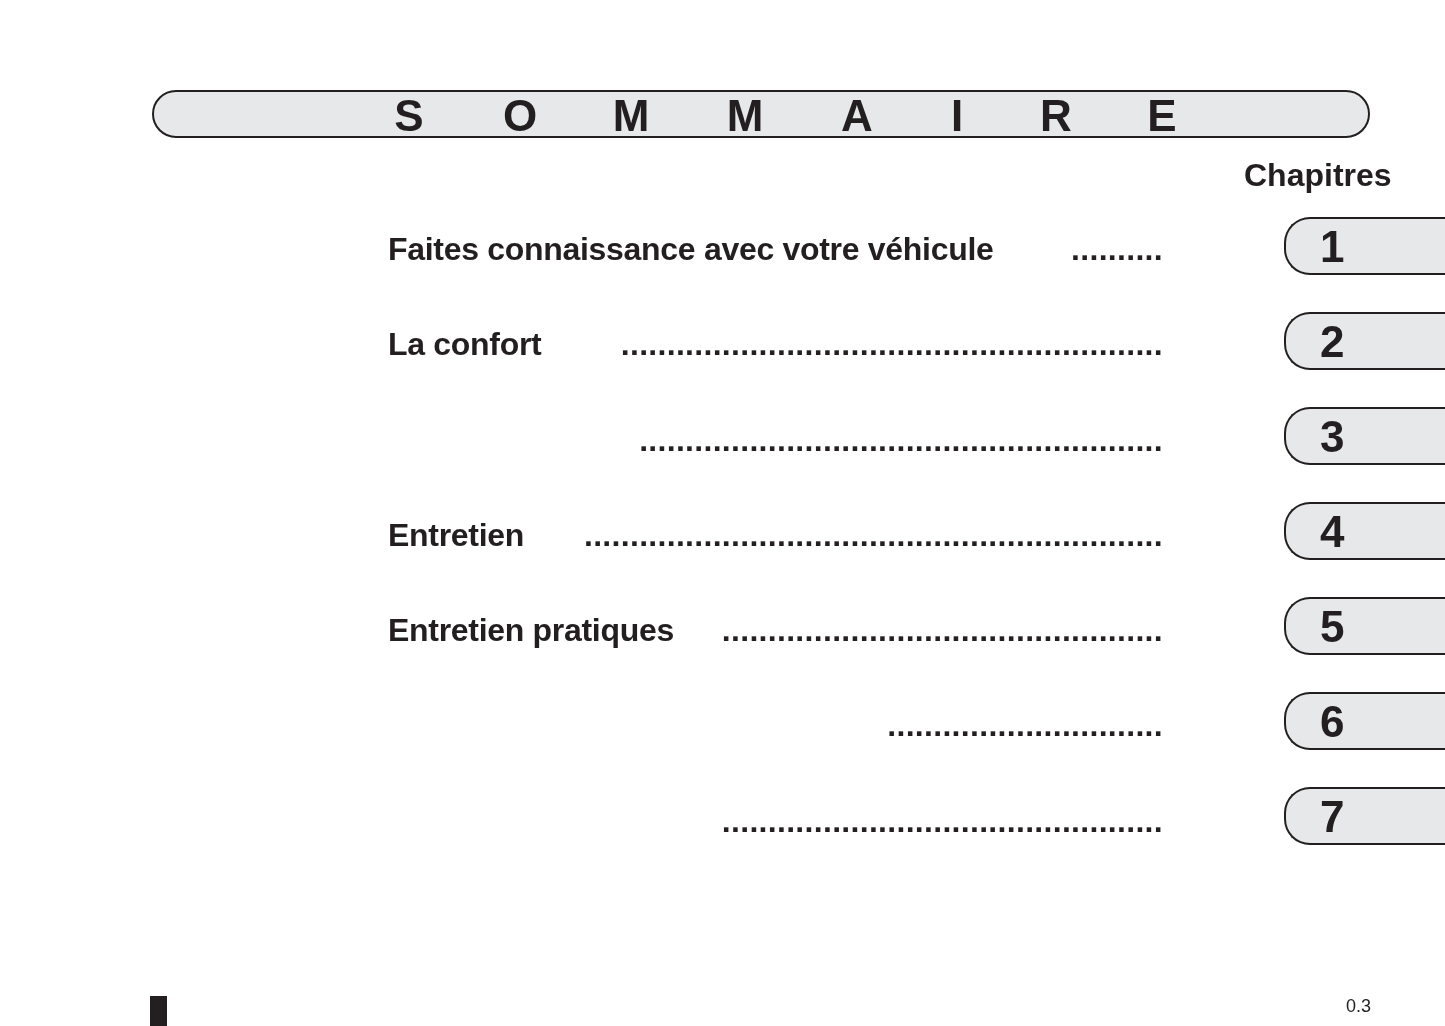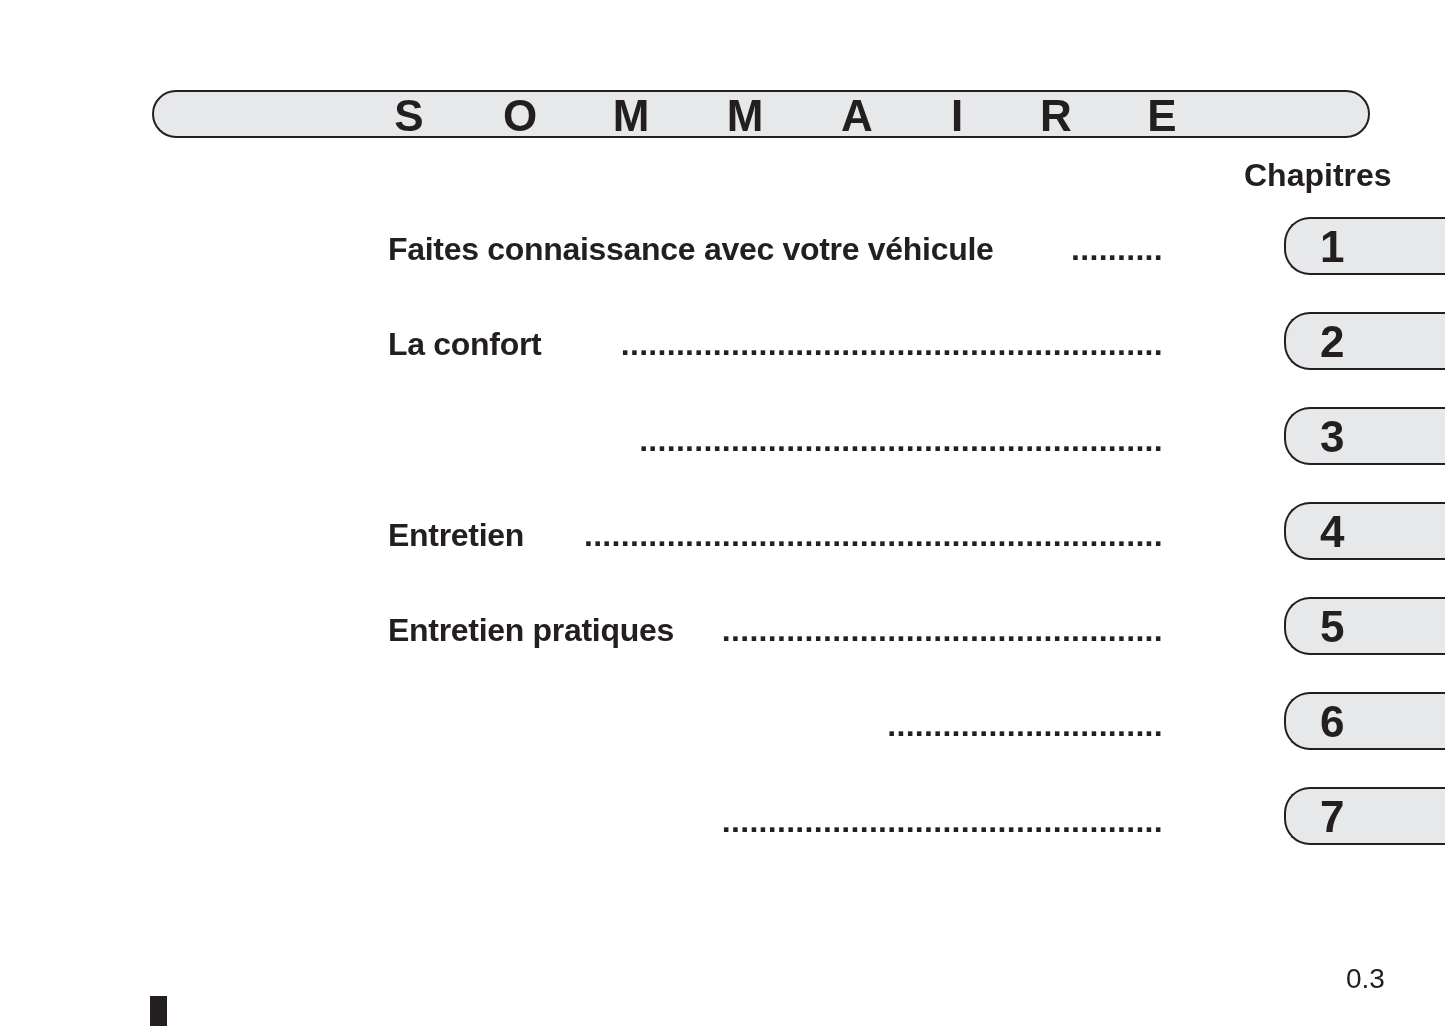--- a/index.html
+++ b/index.html
@@ -38,7 +38,7 @@
     position:absolute; left:34px; top:4px; font-size:44px; font-weight:bold; line-height:48px;
   }
   .page-number {
-    position:absolute; left:1346px; top:963px; font-size:28px;
+    position:absolute; left:1346px; top:996px; font-size:18px;
   }
   .edge-mark {
     position:absolute; left:150px; top:996px; width:17px; height:30px; background:#231f20;

